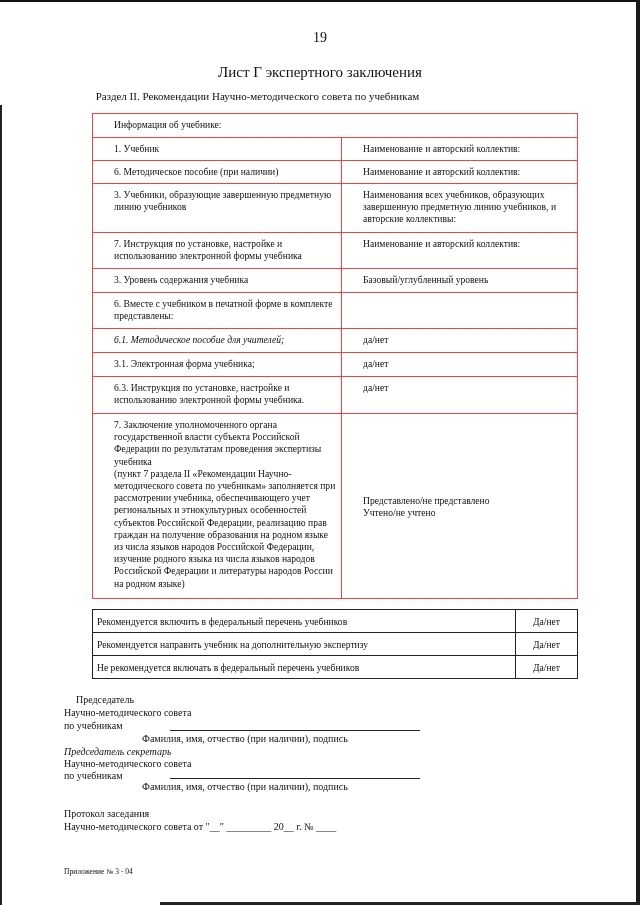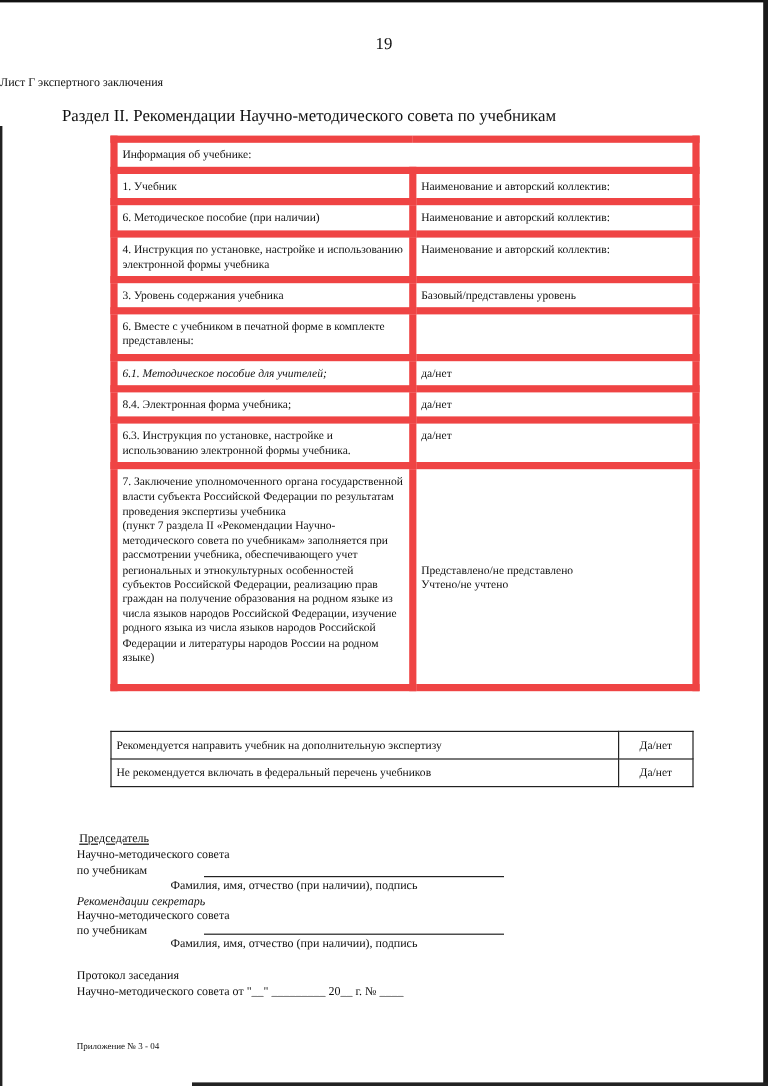--- a/index.html
+++ b/index.html
@@ -33,7 +33,7 @@
     }
     .sheet-title {
       position: absolute; left: 0; width: 640px; top: 64px;
-      font-size: 10px;
+      text-align: center; font-size: 15px;
     }
     .section-title {
       position: absolute; left: 0; width: 515px; top: 90px;

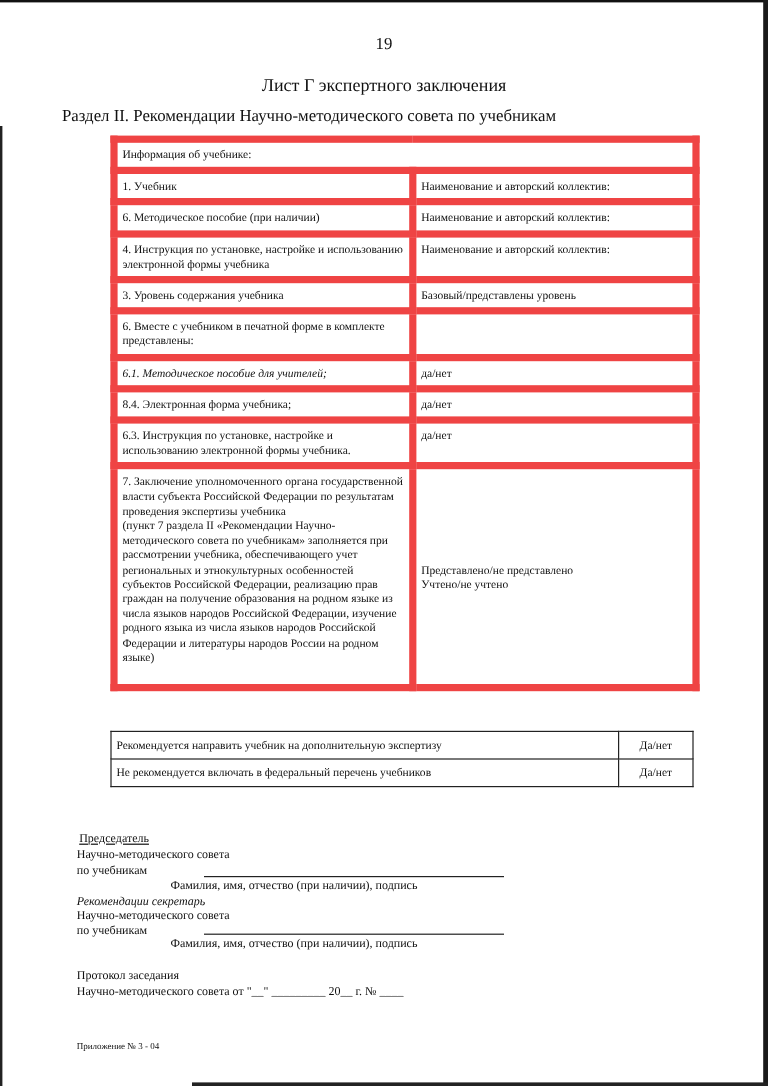--- a/index.html
+++ b/index.html
@@ -37,7 +37,7 @@
     }
     .section-title {
       position: absolute; left: 0; width: 515px; top: 90px;
-      text-align: center; font-size: 14px;
+      text-align: center; font-size: 11px;
     }
     .info-table {
       position: absolute;

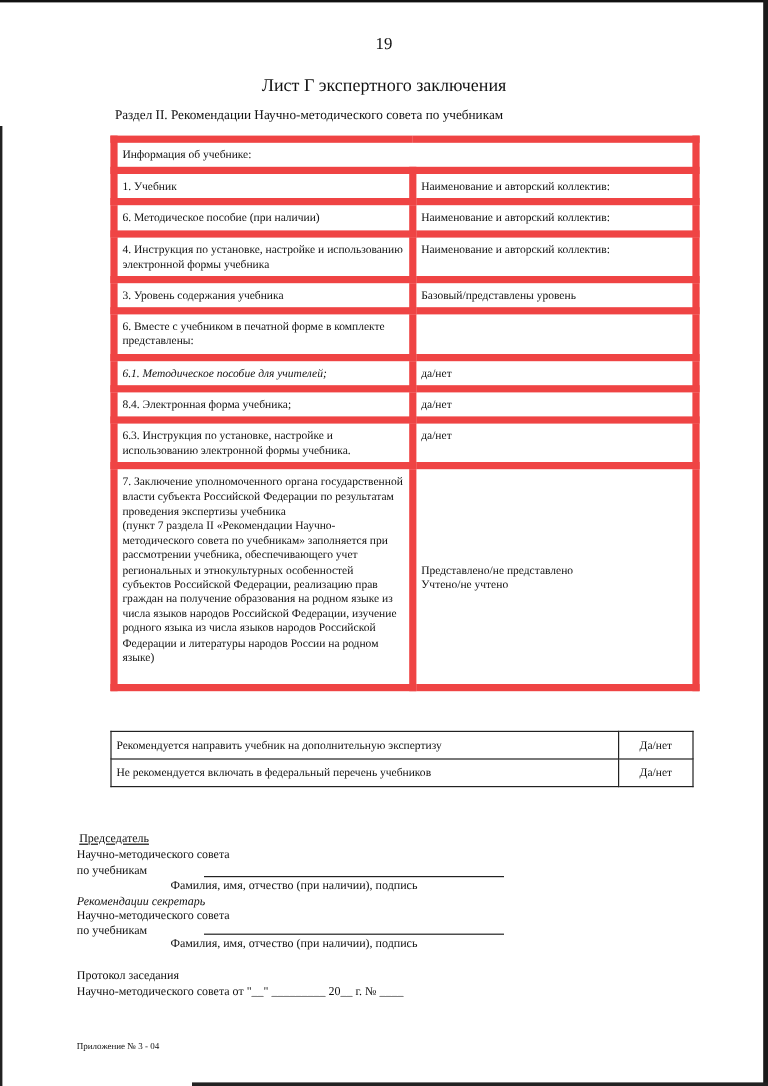--- a/index.html
+++ b/index.html
@@ -49,9 +49,9 @@
       table-layout: fixed;
     }
     .info-table td {
-      border: 6px solid #ef4444;
+      border: 1px solid #ef4444;
       vertical-align: top;
-      padding: 5px 4px 3px 4px;
+      padding: 5px 4px 3px 21px;
     }
     .info-table td.right { }
     .info-table td.italic { font-style: italic; margin-left: 28px; }

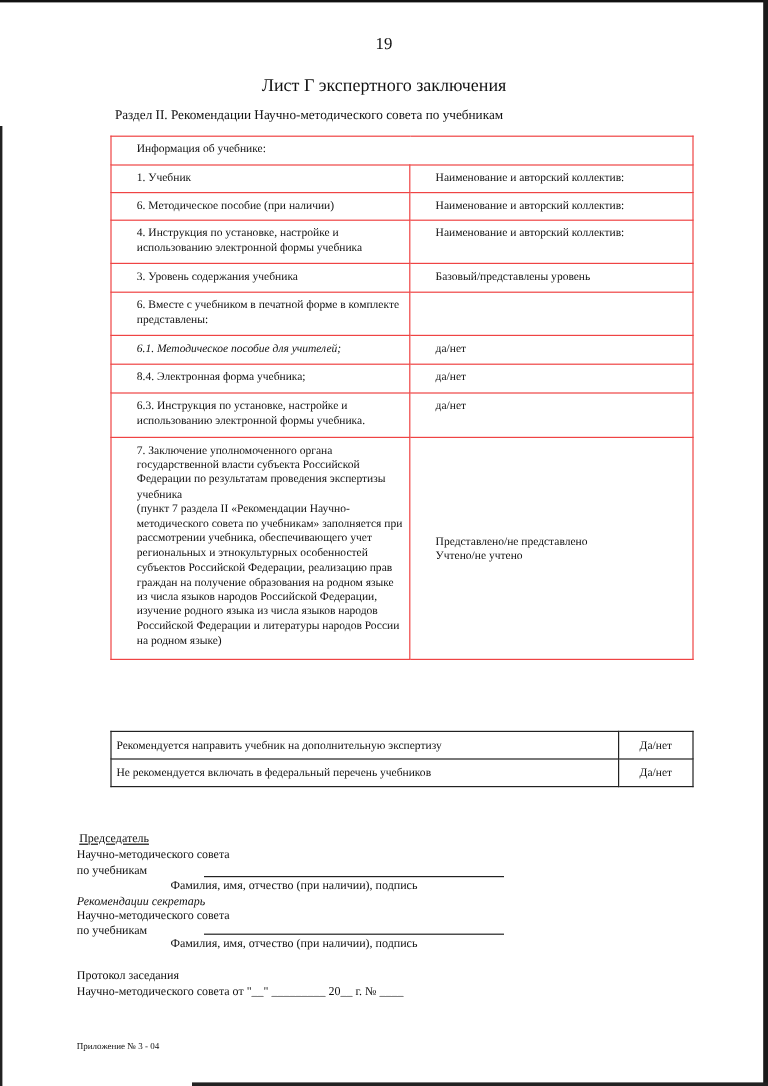--- a/index.html
+++ b/index.html
@@ -115,6 +115,10 @@
     <td>6. Методическое пособие (при наличии)</td>
     <td class="right">Наименование и авторский коллектив:</td>
   </tr>
+  <tr style="height:49px">
+    <td>3. Учебники, образующие завершенную предметную линию учебников</td>
+    <td class="right">Наименования всех учебников, образующих завершенную предметную линию учебников, и авторские коллективы:</td>
+  </tr>
   <tr style="height:36px">
     <td>4. Инструкция по установке, настройке и использованию электронной формы учебника</td>
     <td class="right">Наименование и авторский коллектив:</td>

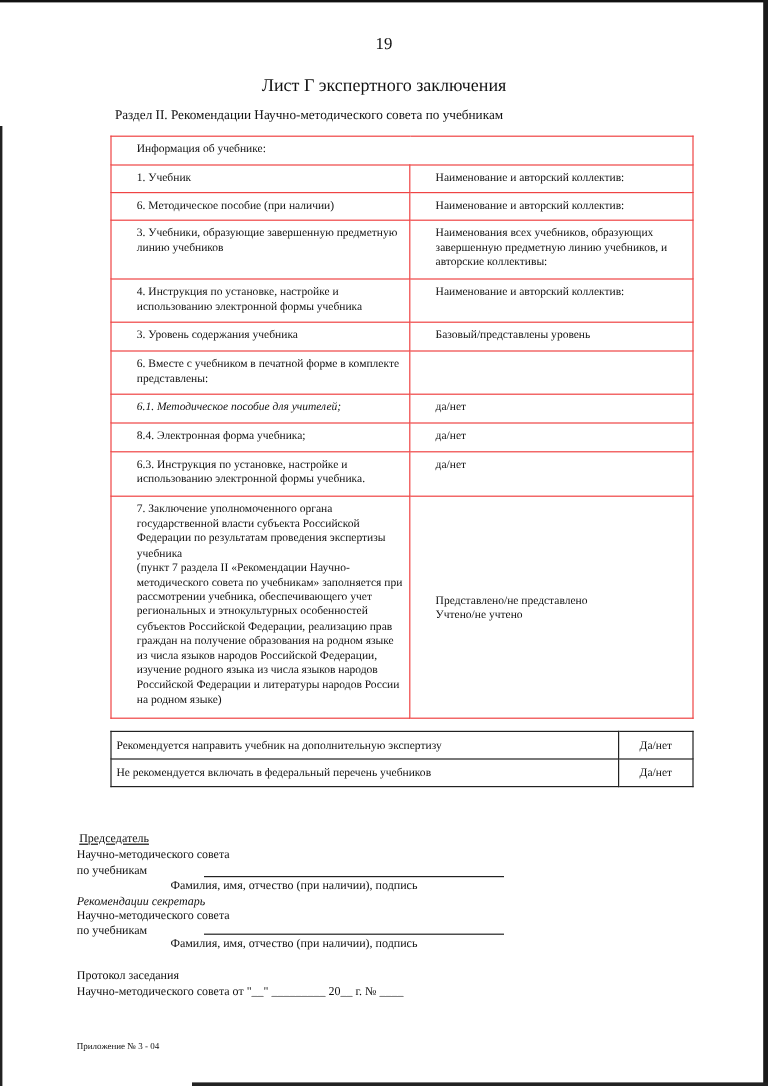--- a/index.html
+++ b/index.html
@@ -120,7 +120,7 @@
     <td class="right">Наименования всех учебников, образующих завершенную предметную линию учебников, и авторские коллективы:</td>
   </tr>
   <tr style="height:36px">
-    <td>4. Инструкция по установке, настройке и использованию электронной формы учебника</td>
+    <td>7. Инструкция по установке, настройке и использованию электронной формы учебника</td>
     <td class="right">Наименование и авторский коллектив:</td>
   </tr>
   <tr style="height:24px">

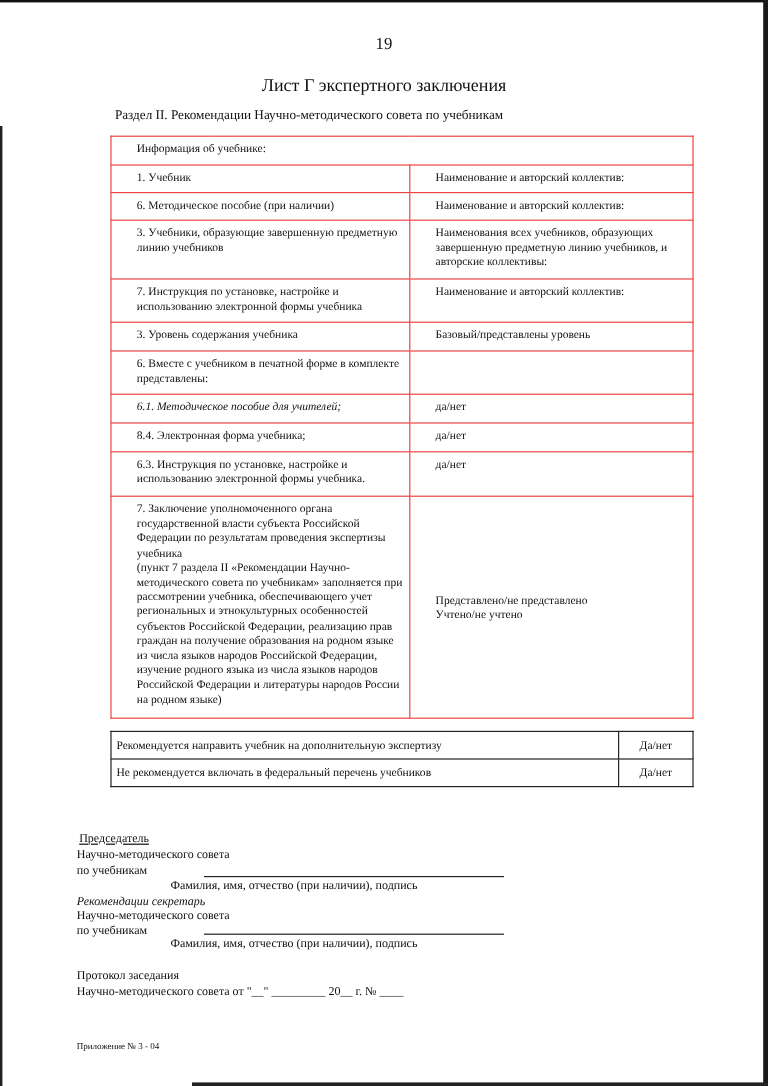--- a/index.html
+++ b/index.html
@@ -125,7 +125,7 @@
   </tr>
   <tr style="height:24px">
     <td>3. Уровень содержания учебника</td>
-    <td class="right">Базовый/представлены уровень</td>
+    <td class="right">Базовый/углубленный уровень</td>
   </tr>
   <tr style="height:36px">
     <td>6. Вместе с учебником в печатной форме в комплекте представлены:</td>

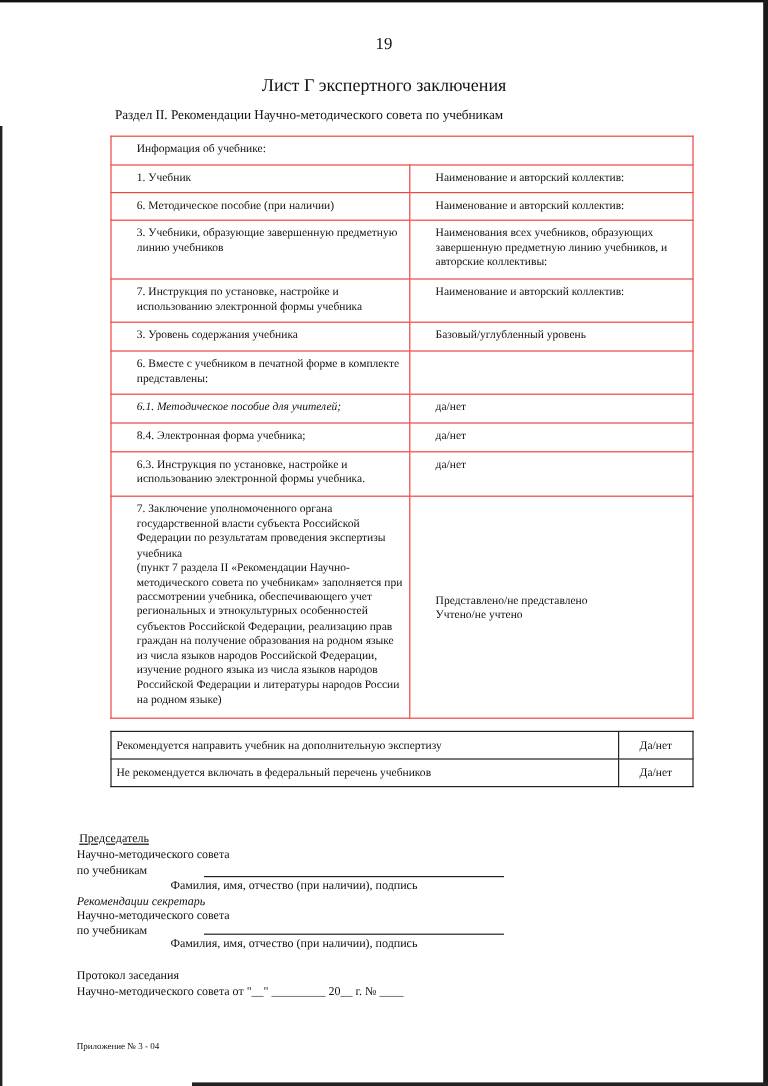--- a/index.html
+++ b/index.html
@@ -136,7 +136,7 @@
     <td class="right">да/нет</td>
   </tr>
   <tr style="height:24px">
-    <td>8.4. Электронная форма учебника;</td>
+    <td>3.1. Электронная форма учебника;</td>
     <td class="right">да/нет</td>
   </tr>
   <tr style="height:37px">

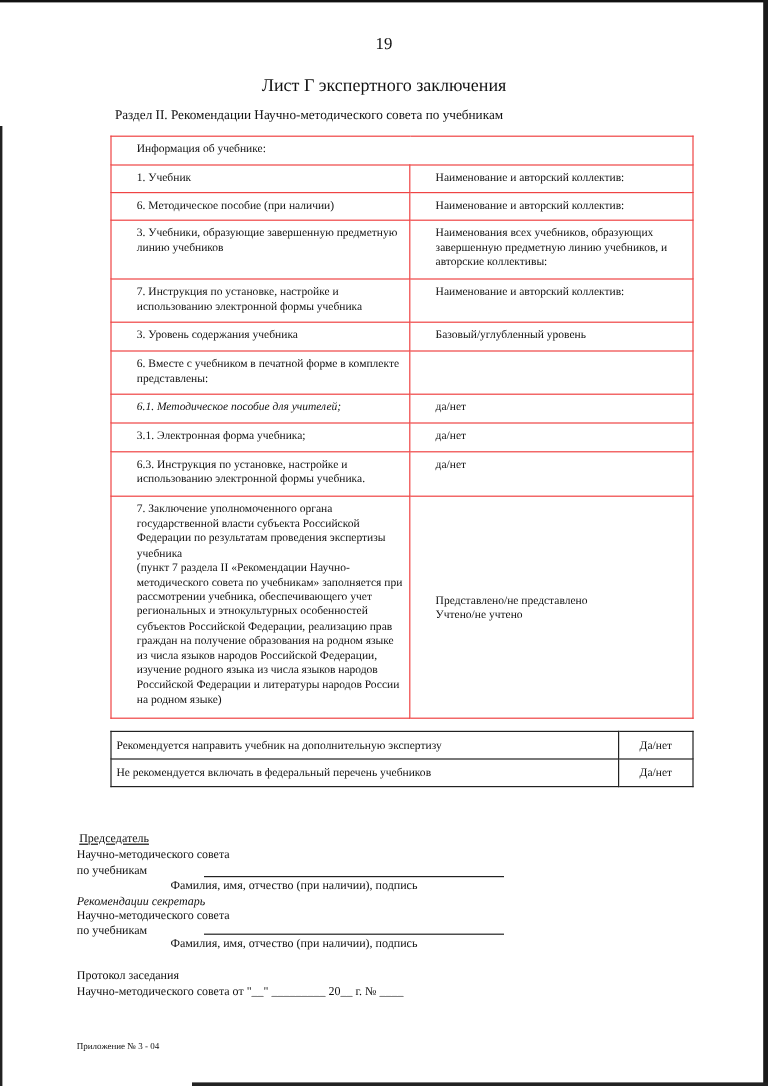--- a/index.html
+++ b/index.html
@@ -162,6 +162,10 @@
       <col class="c2">
     </colgroup>
   <tbody>
+      <tr>
+    <td>Рекомендуется включить в федеральный перечень учебников</td>
+    <td class="right">Да/нет</td>
+  </tr>
   <tr>
     <td>Рекомендуется направить учебник на дополнительную экспертизу</td>
     <td class="right">Да/нет</td>

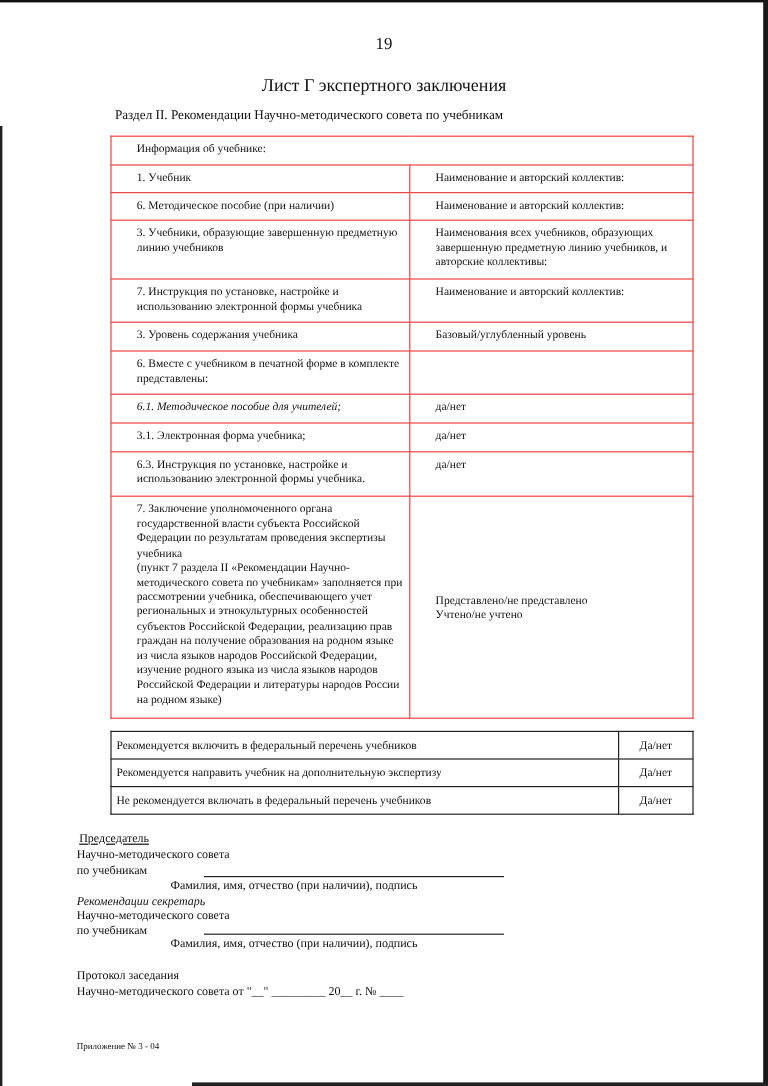--- a/index.html
+++ b/index.html
@@ -177,7 +177,7 @@
 </tbody>
   </table>
 
-<div class="abs" style="left:66px; top:694px;text-decoration:underline;">Председатель</div>
+<div class="abs" style="left:76px; top:694px;">Председатель</div>
 <div class="abs" style="left:64px; top:707px;">Научно-методического совета</div>
 <div class="abs" style="left:64px; top:720px;">по учебникам</div>
 <div class="sig-line" style="top:730px;"></div>

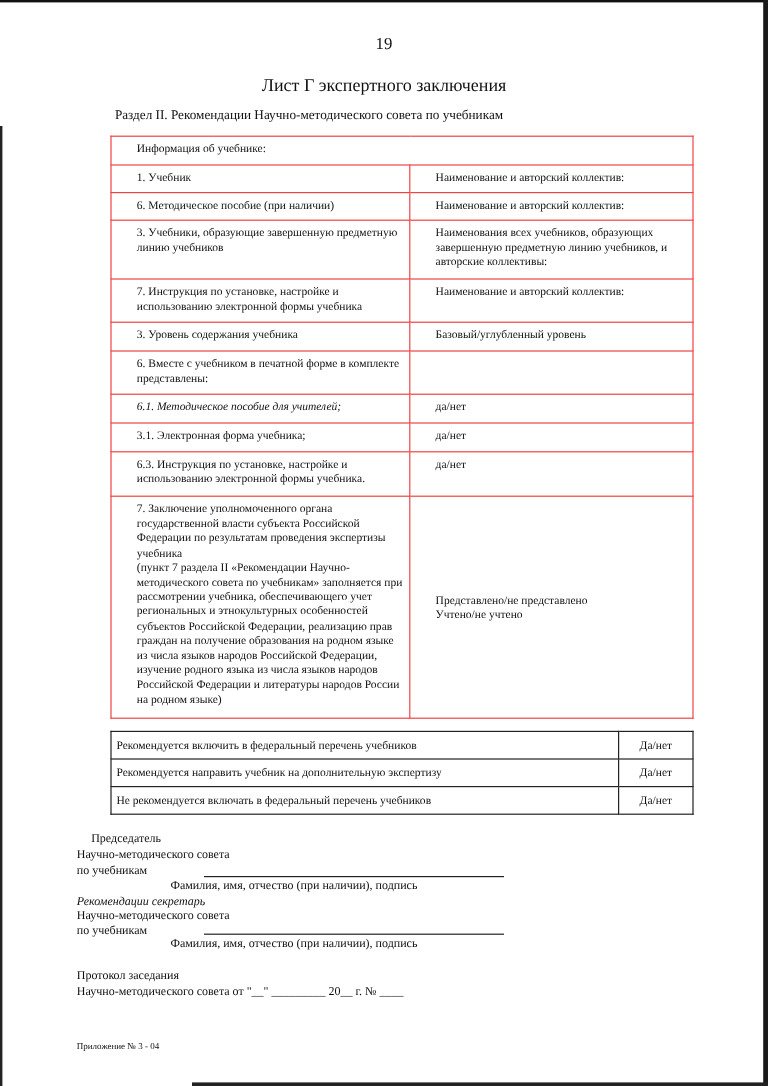--- a/index.html
+++ b/index.html
@@ -183,7 +183,7 @@
 <div class="sig-line" style="top:730px;"></div>
 <div class="abs" style="left:142px; top:733px;">Фамилия, имя, отчество (при наличии), подпись</div>
 
-<div class="abs italic" style="left:64px; top:746px;">Рекомендации секретарь</div>
+<div class="abs italic" style="left:64px; top:746px;">Председатель секретарь</div>
 <div class="abs" style="left:64px; top:758px;">Научно-методического совета</div>
 <div class="abs" style="left:64px; top:770px;">по учебникам</div>
 <div class="sig-line" style="top:778px;"></div>

